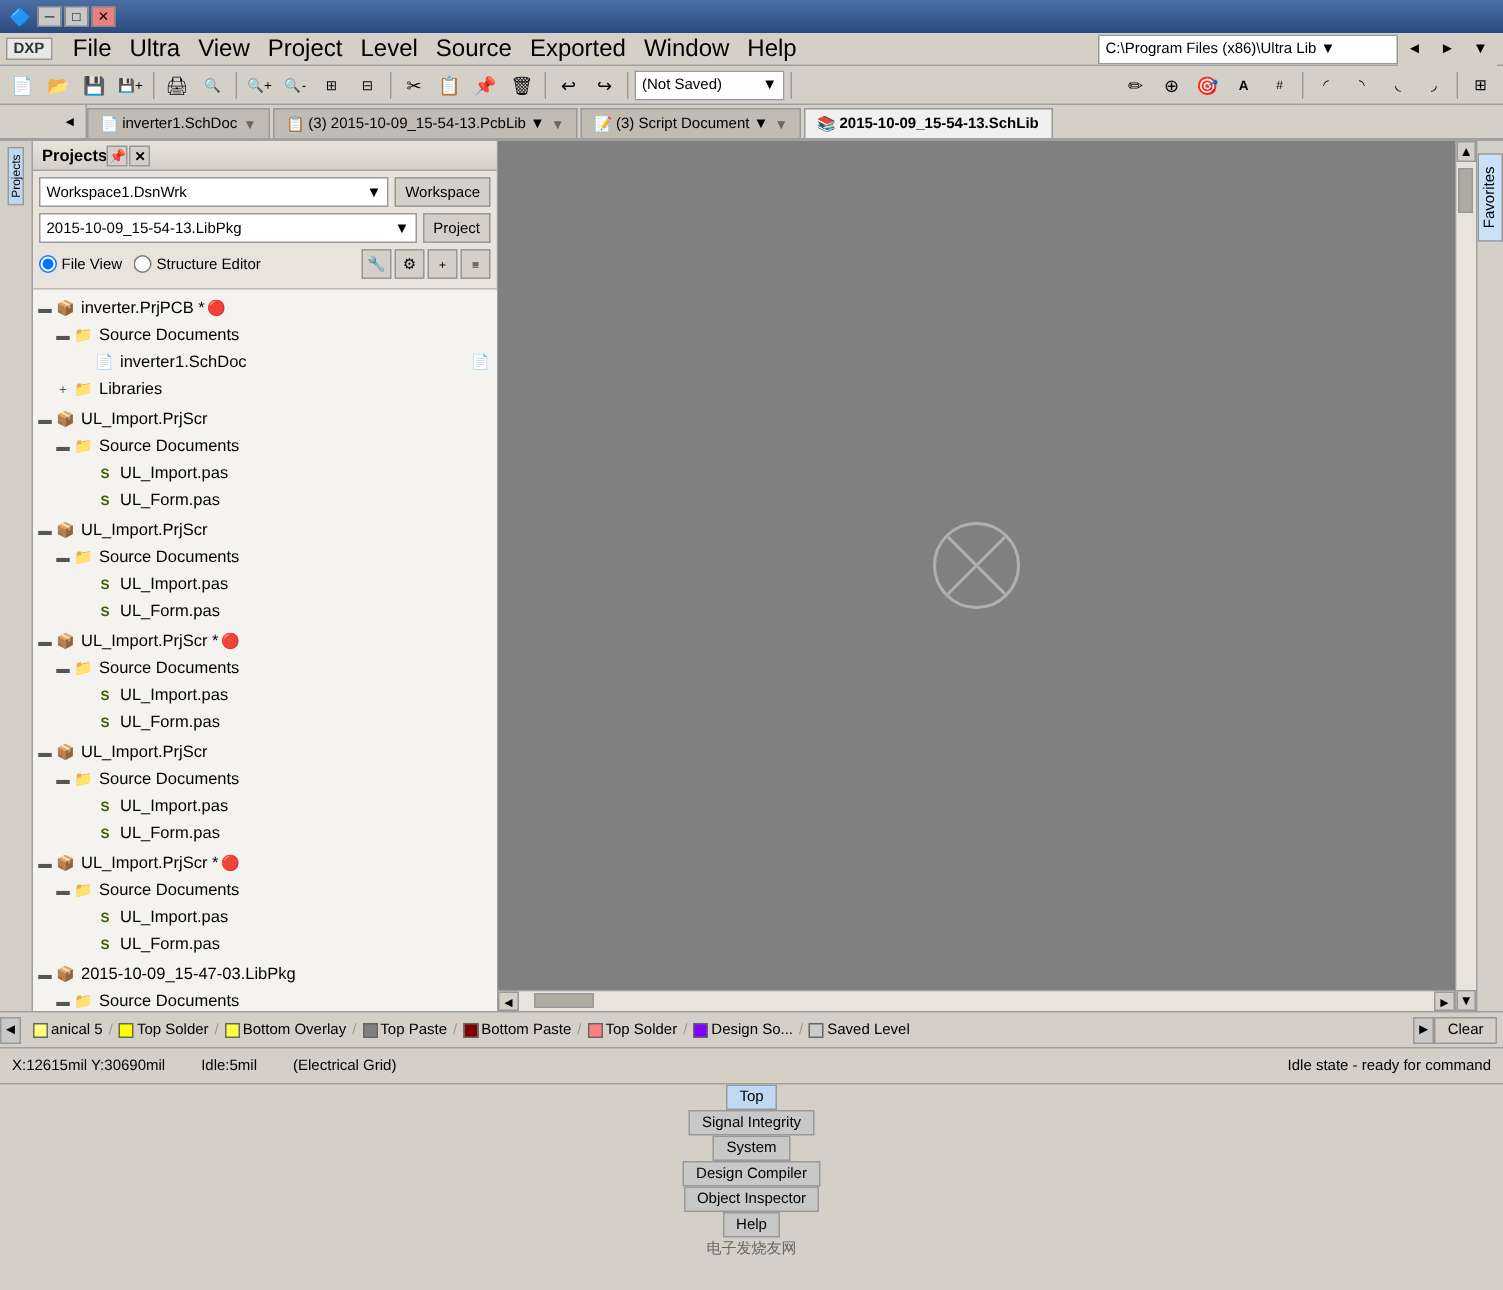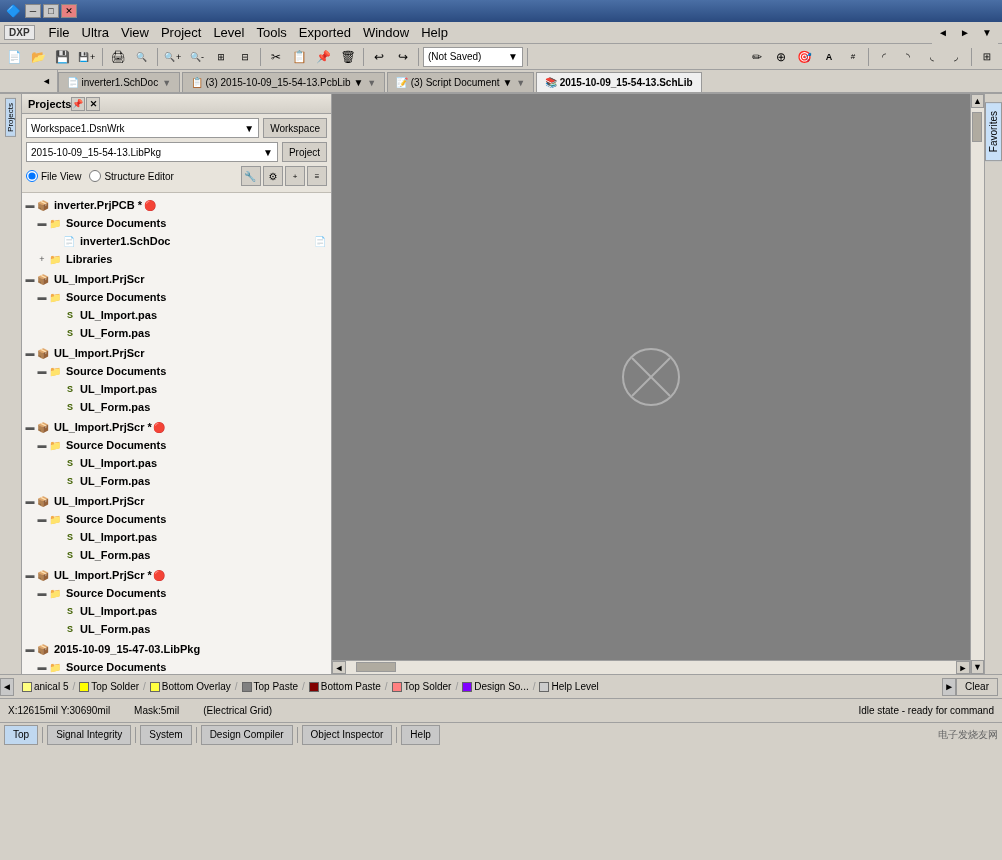--- a/index.html
+++ b/index.html
@@ -13,7 +13,7 @@
     
     #menu-bar { background: #d4d0c8; border-bottom: 1px solid #a0a0a0; height: 22px; display: flex; align-items: center; padding: 0 4px; }
     #menu-bar .menu-logo { background: #e8e8e8; border: 1px solid #999; padding: 1px 4px; font-size: 10px; font-weight: bold; margin-right: 8px; color: #333; }
-    #menu-bar .menu-item { padding: 2px 6px; font-size: 13px; color: #000; cursor: pointer; }
+    #menu-bar .menu-item { padding: 2px 6px; font-size: 16px; color: #000; cursor: pointer; }
 
     
     #toolbar { background: #d4d0c8; border-bottom: 1px solid #a0a0a0; height: 26px; display: flex; align-items: center; padding: 2px 4px; gap: 2px; }

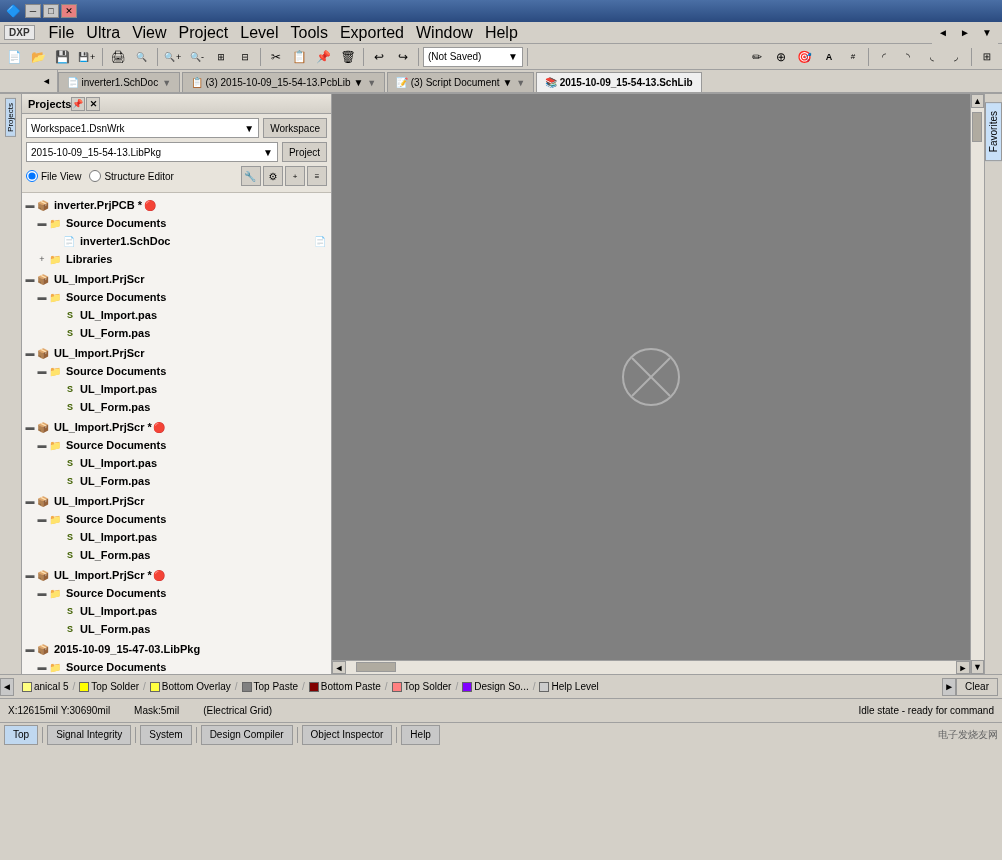--- a/index.html
+++ b/index.html
@@ -121,7 +121,7 @@
   <div class="menu-item">View</div>
   <div class="menu-item">Project</div>
   <div class="menu-item">Level</div>
-  <div class="menu-item">Tools</div>
+  <div class="menu-item">Source</div>
   <div class="menu-item">Exported</div>
   <div class="menu-item">Window</div>
   <div class="menu-item">Help</div>

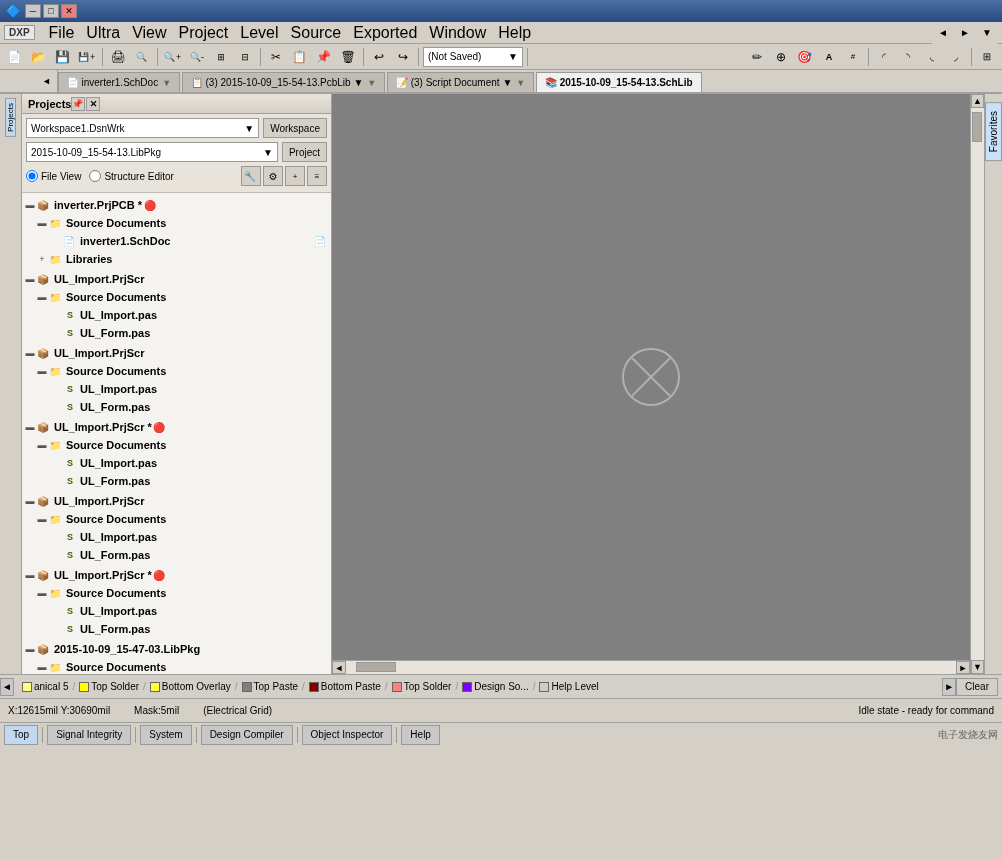--- a/index.html
+++ b/index.html
@@ -126,6 +126,7 @@
   <div class="menu-item">Window</div>
   <div class="menu-item">Help</div>
   <div style="flex:1;"></div>
+  <div class="tb-path" style="min-width:200px; font-size:10px;">C:\Program Files (x86)\Ultra Lib ▼</div>
   <div class="tb-btn" style="font-size:10px;">◄</div>
   <div class="tb-btn" style="font-size:10px;">►</div>
   <div class="tb-btn" style="font-size:10px;">▼</div>

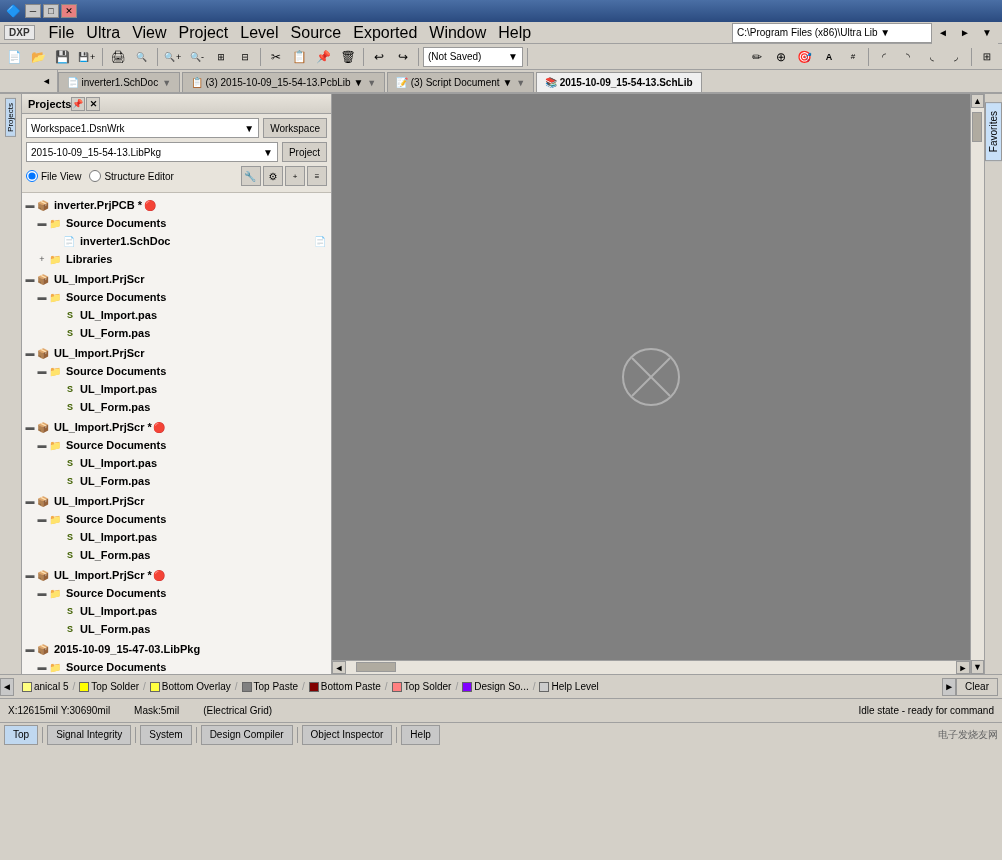--- a/index.html
+++ b/index.html
@@ -56,7 +56,7 @@
     .tree-indent { display: inline-block; }
     .tree-toggle { width: 12px; height: 12px; display: inline-flex; align-items: center; justify-content: center; font-size: 9px; color: #555; cursor: pointer; }
     .tree-icon { width: 16px; height: 14px; display: inline-flex; align-items: center; justify-content: center; font-size: 10px; margin-right: 2px; }
-    .tree-label { font-size: 11px; color: #000; font-weight: bold; }
+    .tree-label { font-size: 11px; color: #000; }
     .error-badge { color: #cc0000; margin-left: 2px; font-size: 10px; }
     .tree-right { margin-left: auto; }
     .file-icon { font-size: 10px; color: #666; }

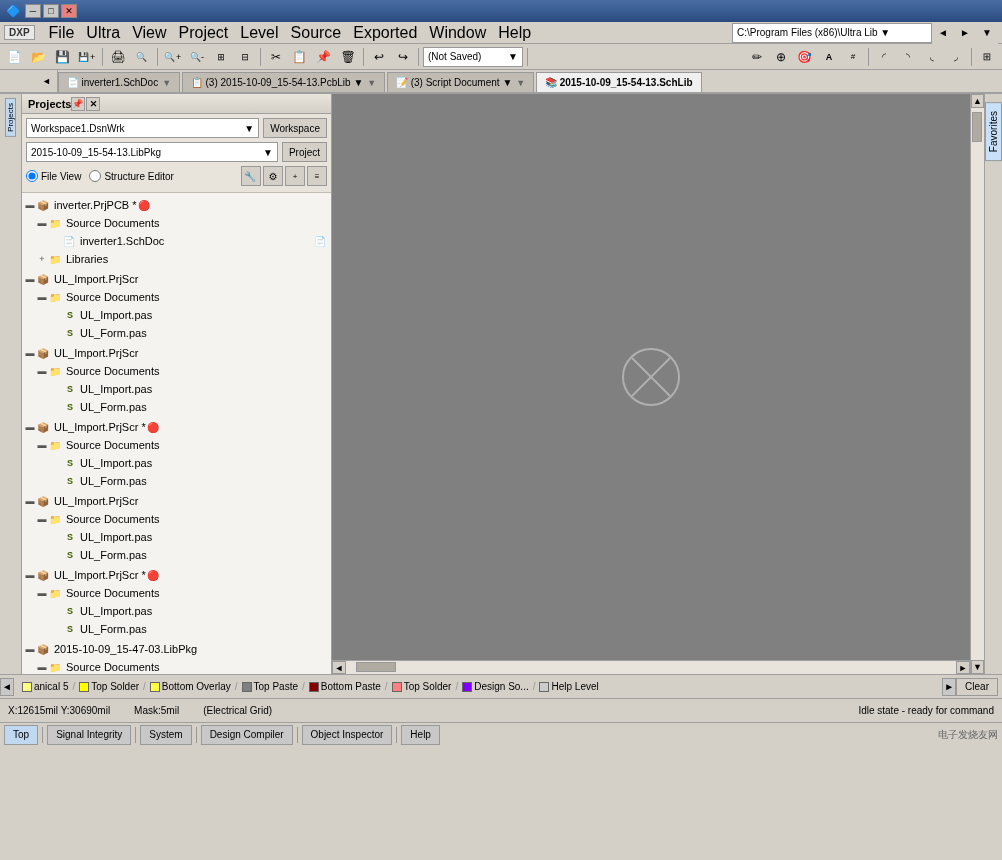--- a/index.html
+++ b/index.html
@@ -489,7 +489,7 @@
     <span style="color:#999;">/</span>
     <div class="layer-item">
       <div class="layer-color" style="background:#cccccc;"></div>
-      <span>Help Level</span>
+      <span>Saved Level</span>
     </div>
   </div>
   <div class="layer-scroll-btn">►</div>

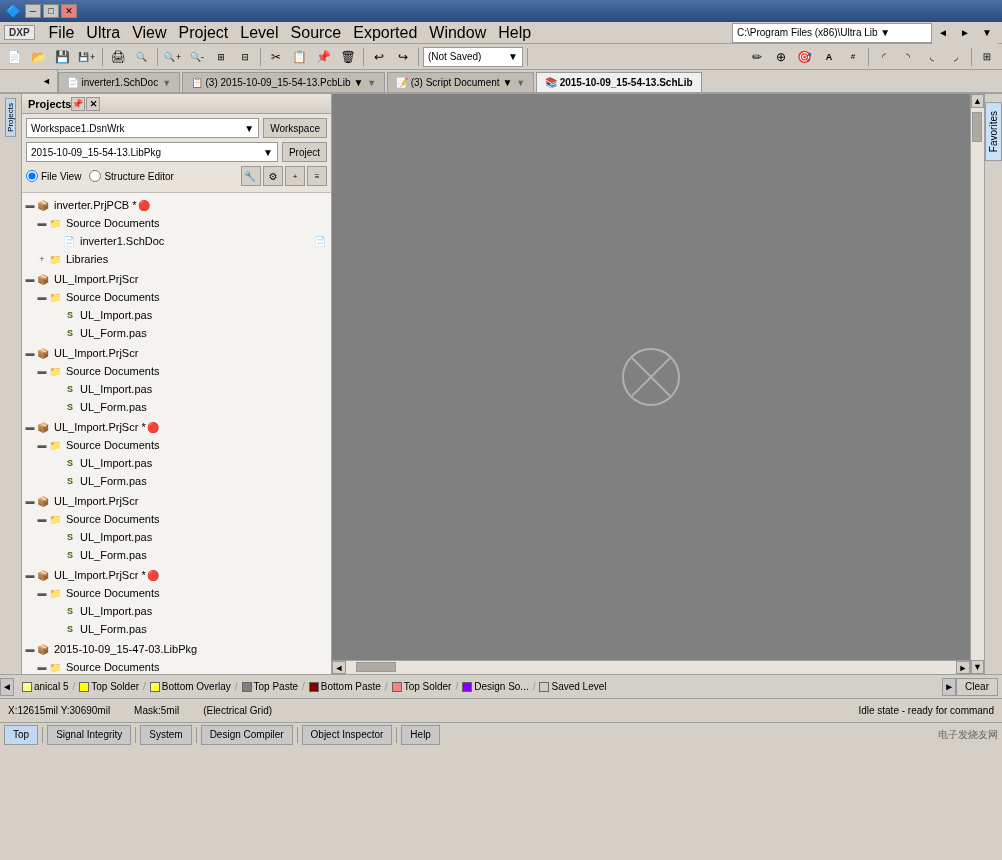--- a/index.html
+++ b/index.html
@@ -498,7 +498,7 @@
 
 <div id="status-bar" style="height:24px; background:#d4d0c8; border-top:1px solid #a0a0a0; display:flex; align-items:center; padding:0 8px; font-size:10px;">
   <span class="coord-info">X:12615mil Y:30690mil</span>
-  <span class="grid-info" style="margin-left:8px;">Mask:5mil</span>
+  <span class="grid-info" style="margin-left:8px;">Idle:5mil</span>
   <span class="elec-grid" style="margin-left:8px;">(Electrical Grid)</span>
   <div style="flex:1;"></div>
   <span>Idle state - ready for command</span>

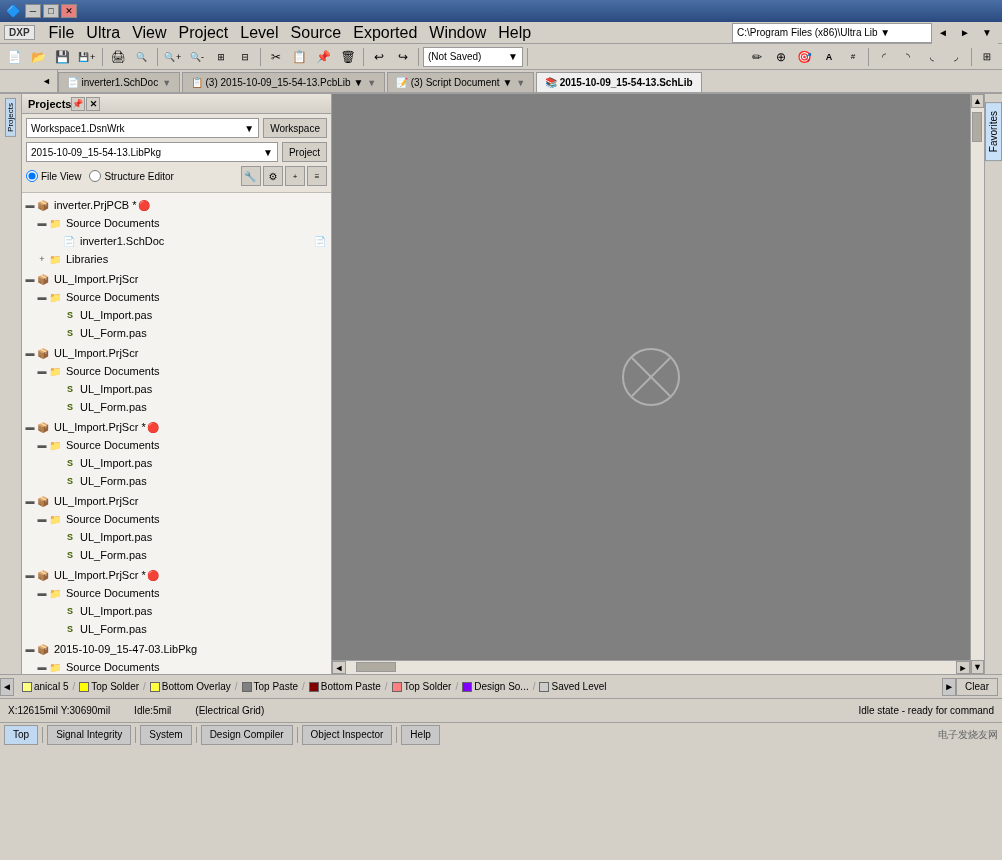--- a/index.html
+++ b/index.html
@@ -83,7 +83,7 @@
     #status-bar .elec-grid { margin-right: 16px; }
 
     
-    #bottom-tab-bar { height: 24px; background: #d4d0c8; border-top: 1px solid #a0a0a0; display: flex; align-items: center; padding: 0 4px; gap: 2px; }
+    #bottom-tab-bar { height: 24px; background: #d4d0c8; border-top: 1px solid #a0a0a0; display: flex; align-items: center; padding: 0 4px; gap: 2px; flex-direction: column; }
     .bottom-tab { padding: 2px 8px; font-size: 10px; background: #c8c8c8; border: 1px solid #999; cursor: pointer; height: 20px; display: flex; align-items: center; }
     .bottom-sep { width: 1px; height: 16px; background: #999; margin: 0 4px; }
 

